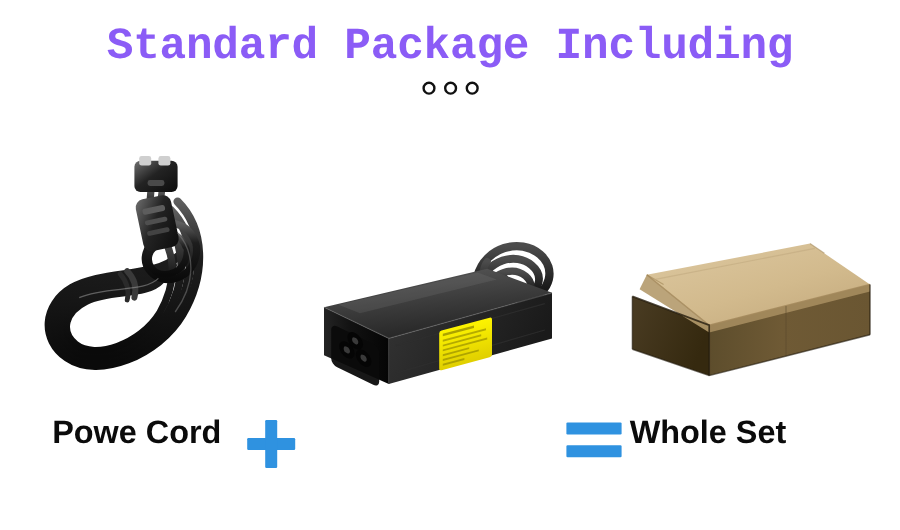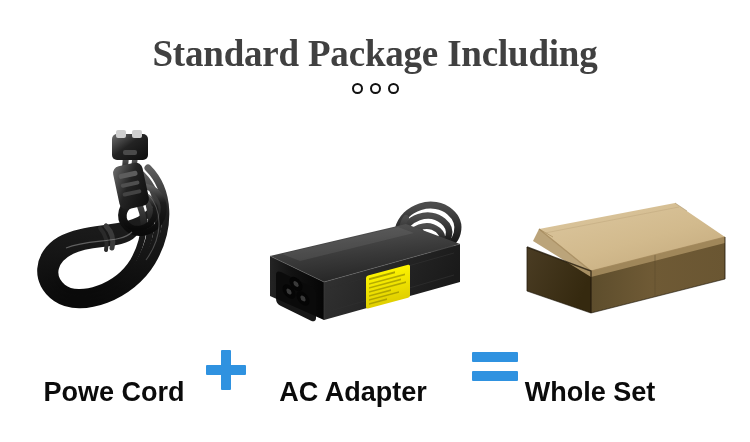--- a/index.html
+++ b/index.html
@@ -18,12 +18,12 @@
   }
   #page-title{
     margin:0;
-    padding-top:35px;
+    padding-top:20px;
     font-size:37px;
     font-weight:bold;
     letter-spacing:-0.2px;
-    color:#404040;
-    font-family:Liberation Serif, serif;
+    color:#8b5cf6;
+    font-family:Liberation Mono, monospace;
     line-height:1.05;
   }
   #dots-row{

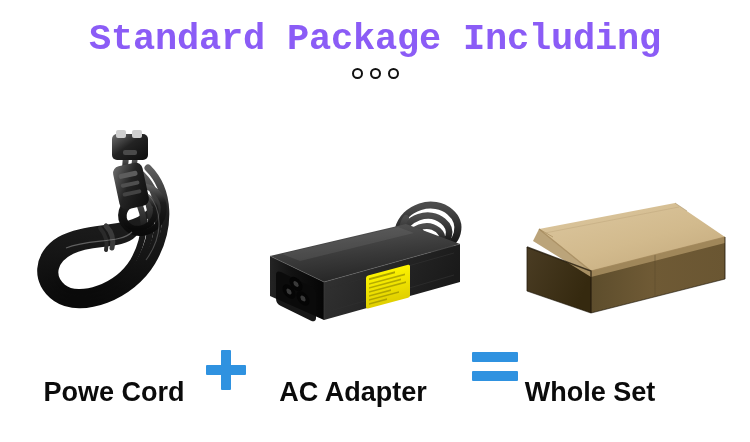--- a/index.html
+++ b/index.html
@@ -87,7 +87,6 @@
     font-family:"Liberation Sans", sans-serif;
     text-align:center;
     white-space:nowrap;
-    margin-top:32px;
   }
   #caption-cord{left:0;width:228px;}
   #caption-adapter{left:228px;width:250px;}

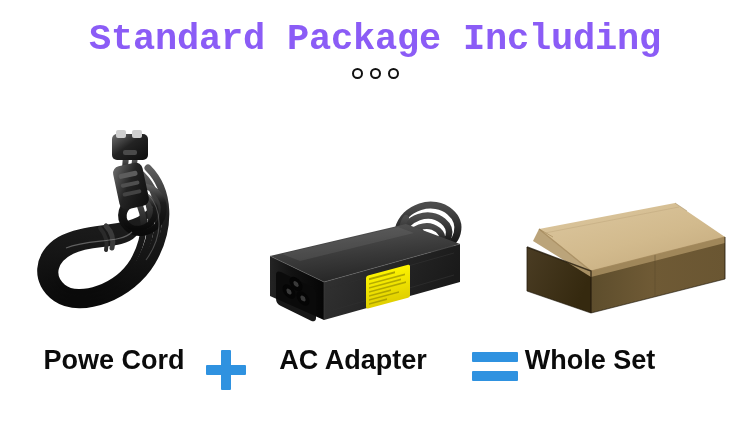--- a/index.html
+++ b/index.html
@@ -292,7 +292,6 @@
 
 <div id="captions">
   <div class="caption" id="caption-cord">Powe Cord</div>
-  <div class="caption" id="caption-adapter">AC Adapter</div>
   <div class="caption" id="caption-box">Whole Set</div>
 </div>
 

